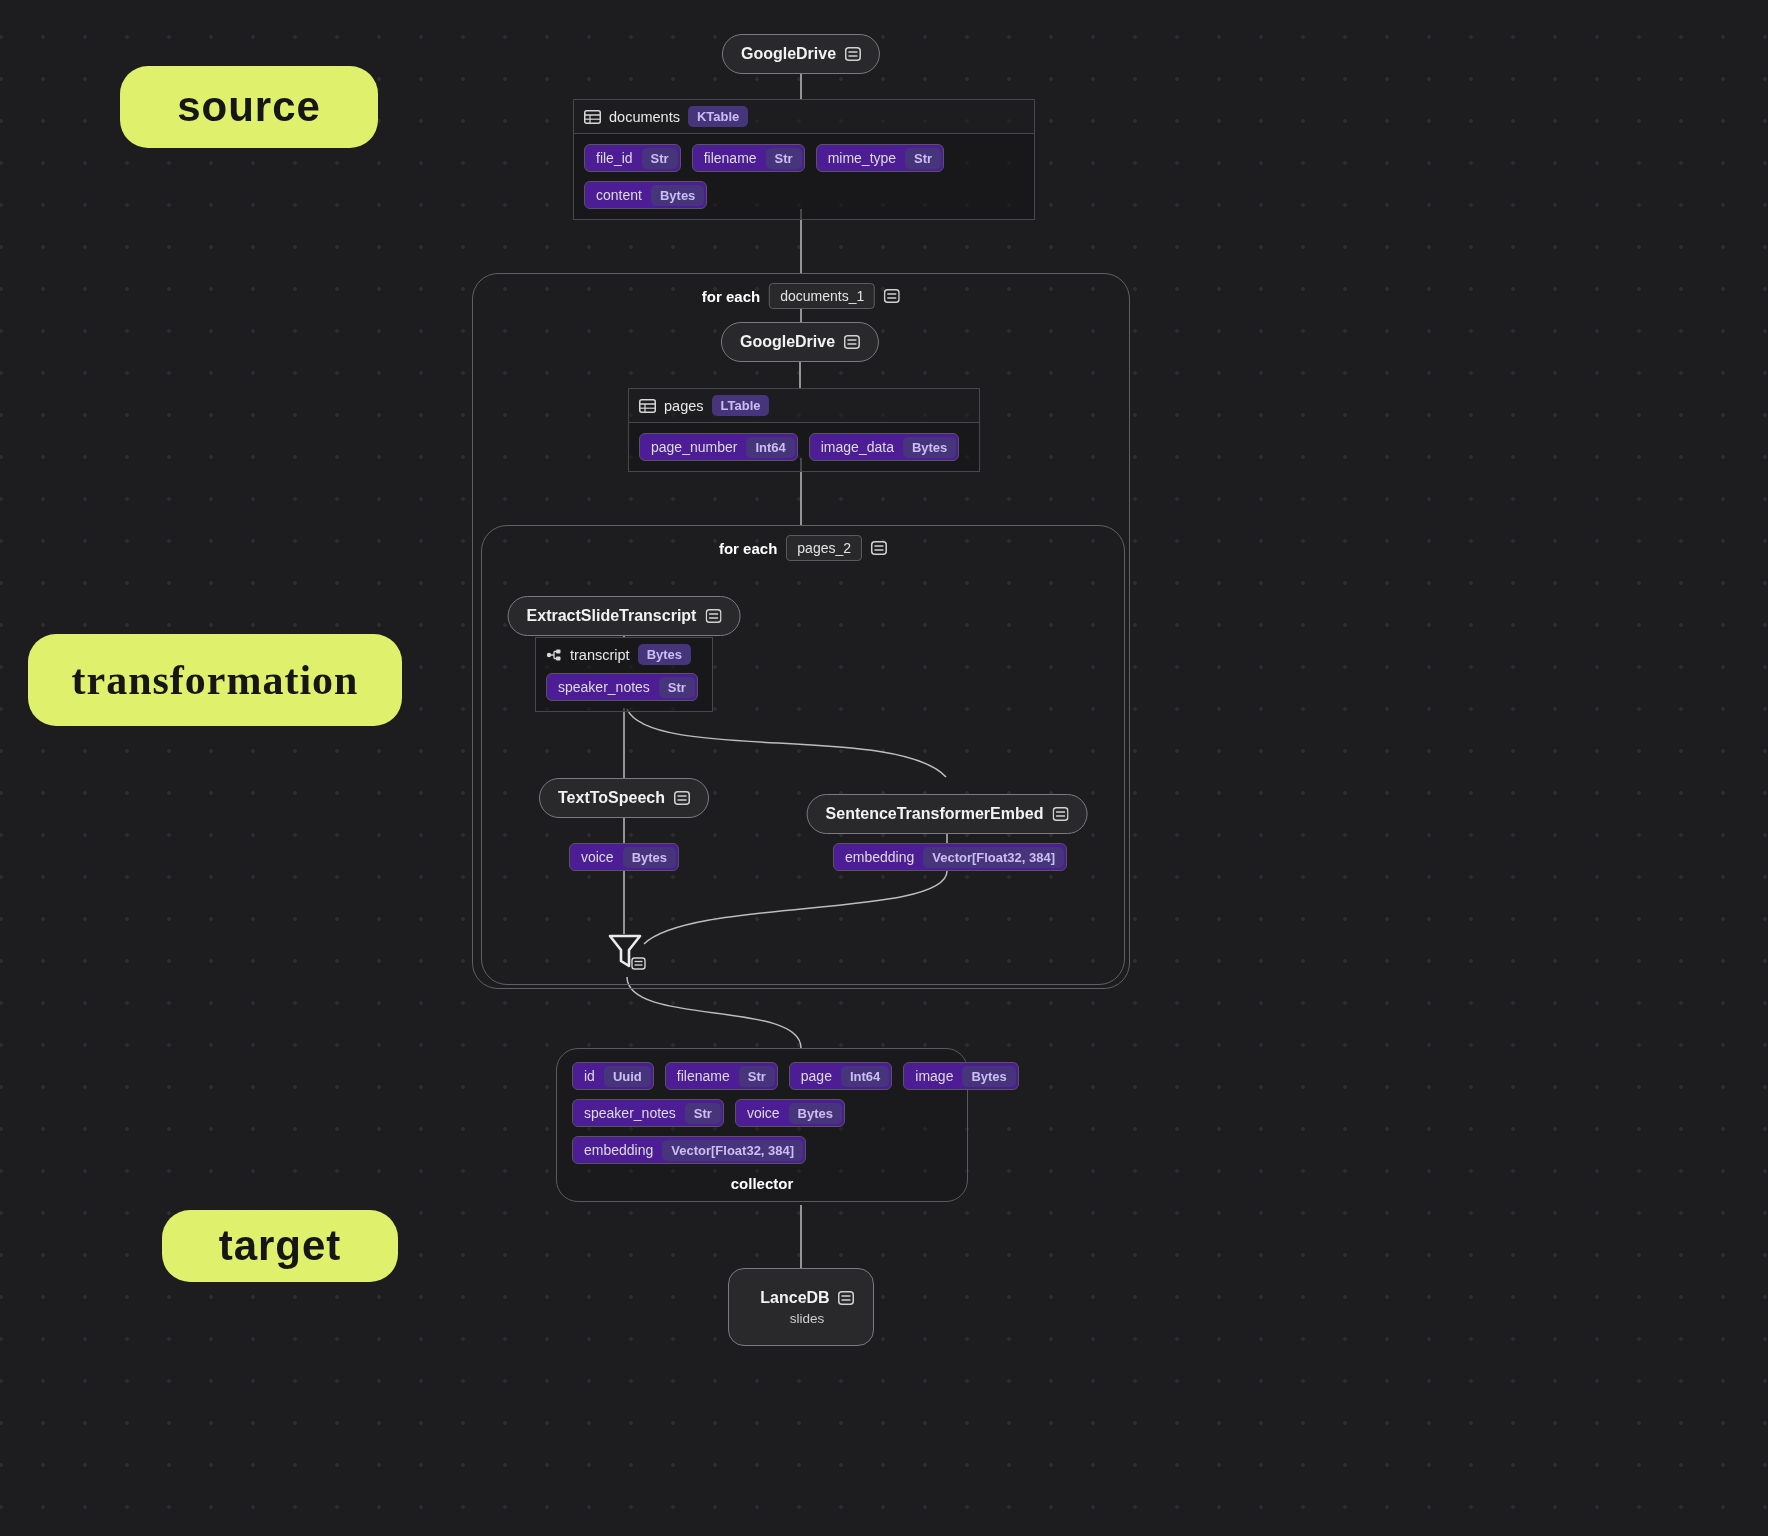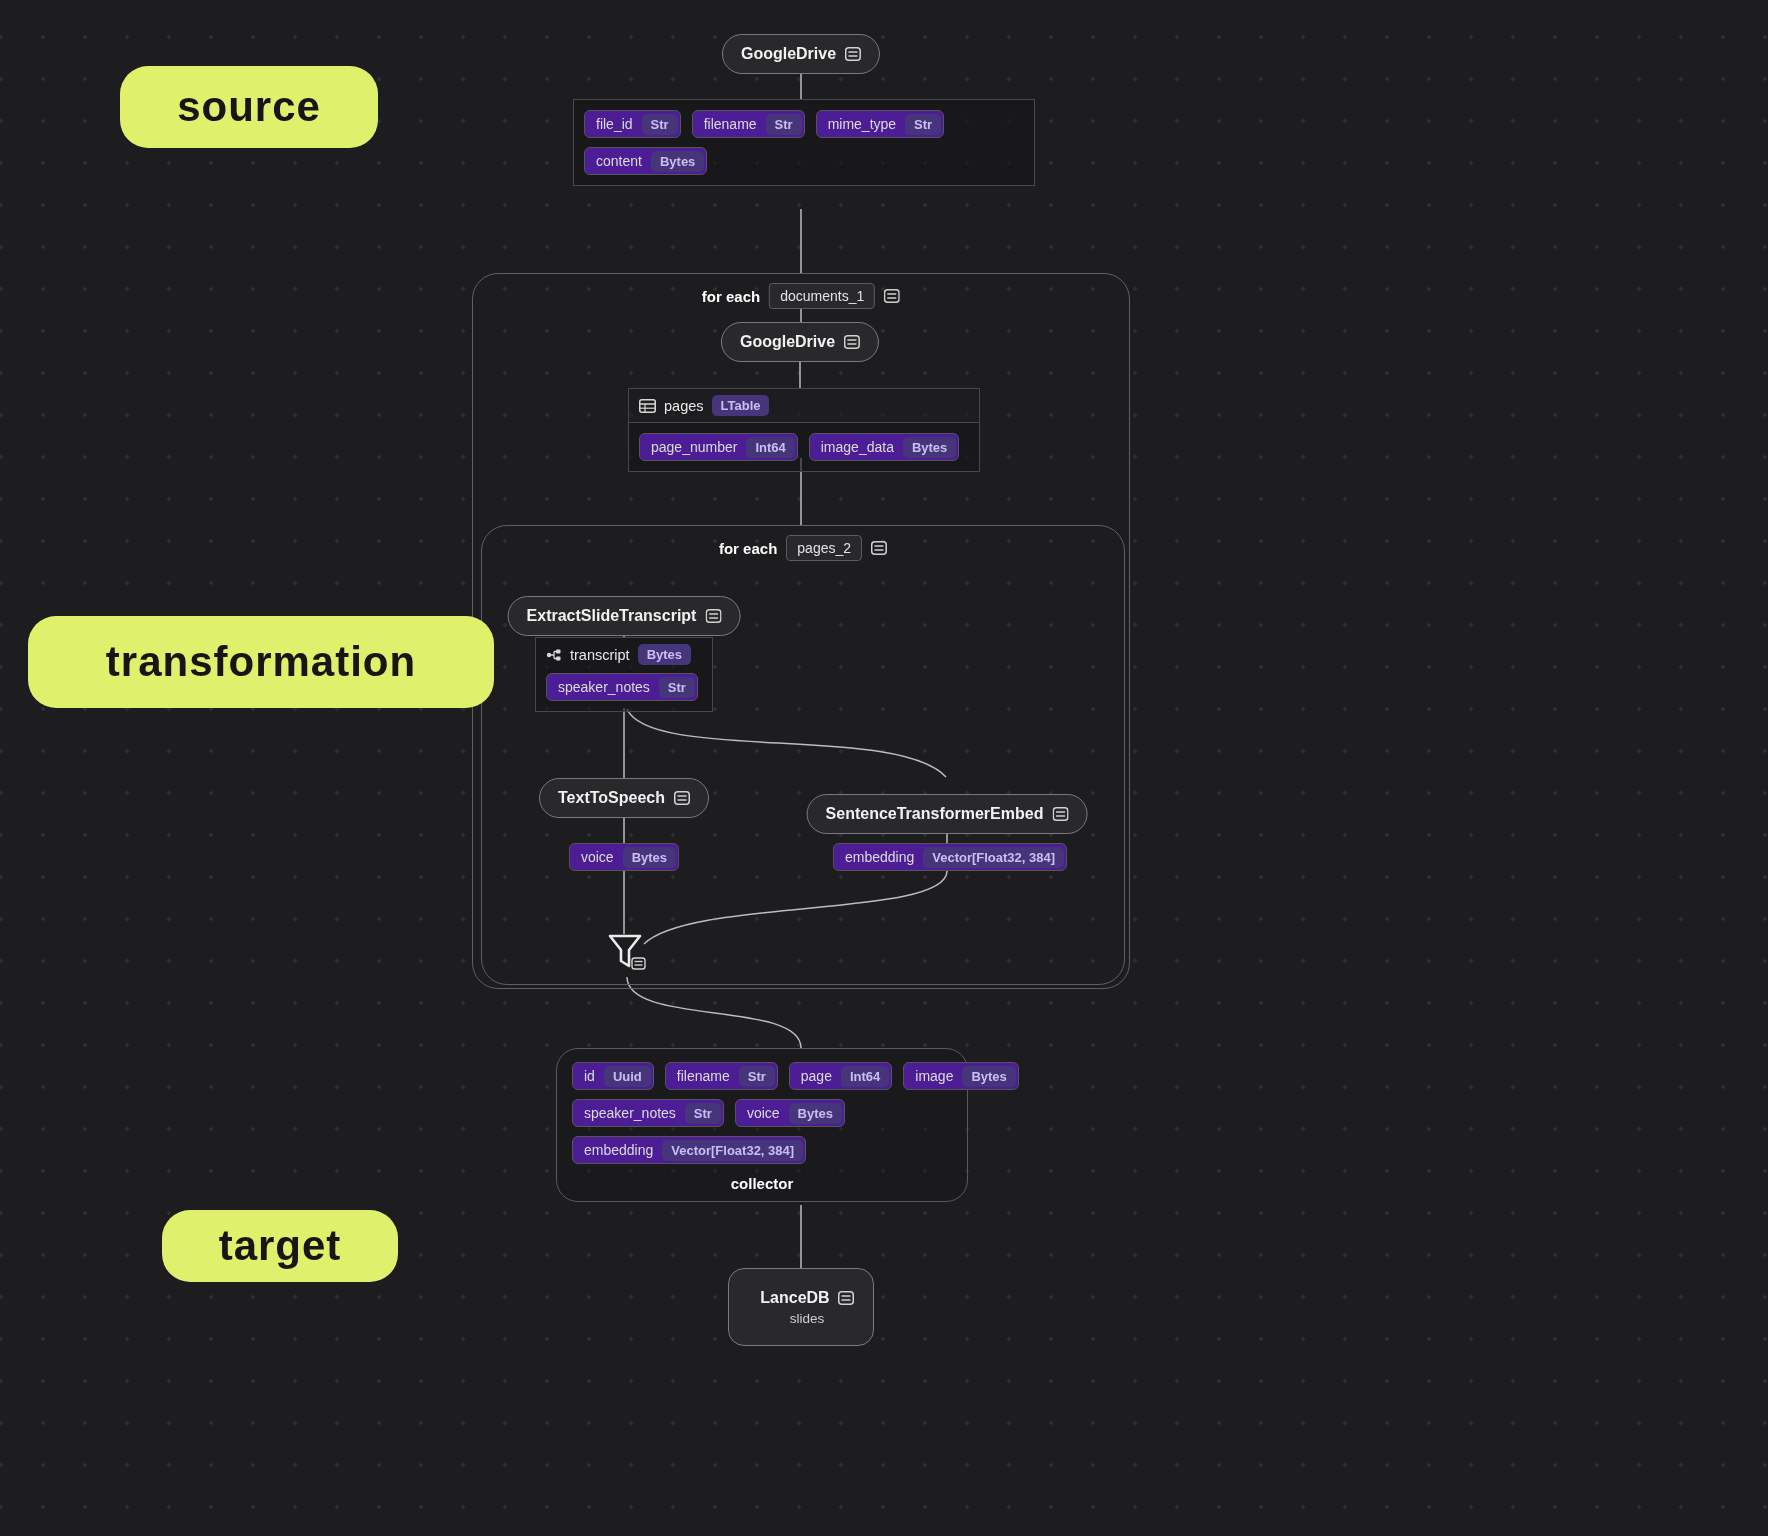--- a/index.html
+++ b/index.html
@@ -138,6 +138,16 @@
   </div>
 
   <div class="tablebox" style="left:573px; top:99px; width:462px;">
+    <div class="table-header">
+      <svg class="icon" width="17" height="14" viewBox="0 0 17 14">
+          <rect x="0.75" y="0.75" width="15.5" height="12.5" rx="2" fill="none" stroke="#d8d8d8" stroke-width="1.5"></rect>
+          <line x1="1" y1="5" x2="16" y2="5" stroke="#d8d8d8" stroke-width="1.5"></line>
+          <line x1="6" y1="5" x2="6" y2="13" stroke="#d8d8d8" stroke-width="1.2"></line>
+          <line x1="1" y1="9.2" x2="16" y2="9.2" stroke="#d8d8d8" stroke-width="1.2"></line>
+        </svg>
+      <span class="table-name">documents</span>
+      <span class="badge">KTable</span>
+    </div>
     <div class="table-body">
       <div class="chip-row">
         <span class="chip">

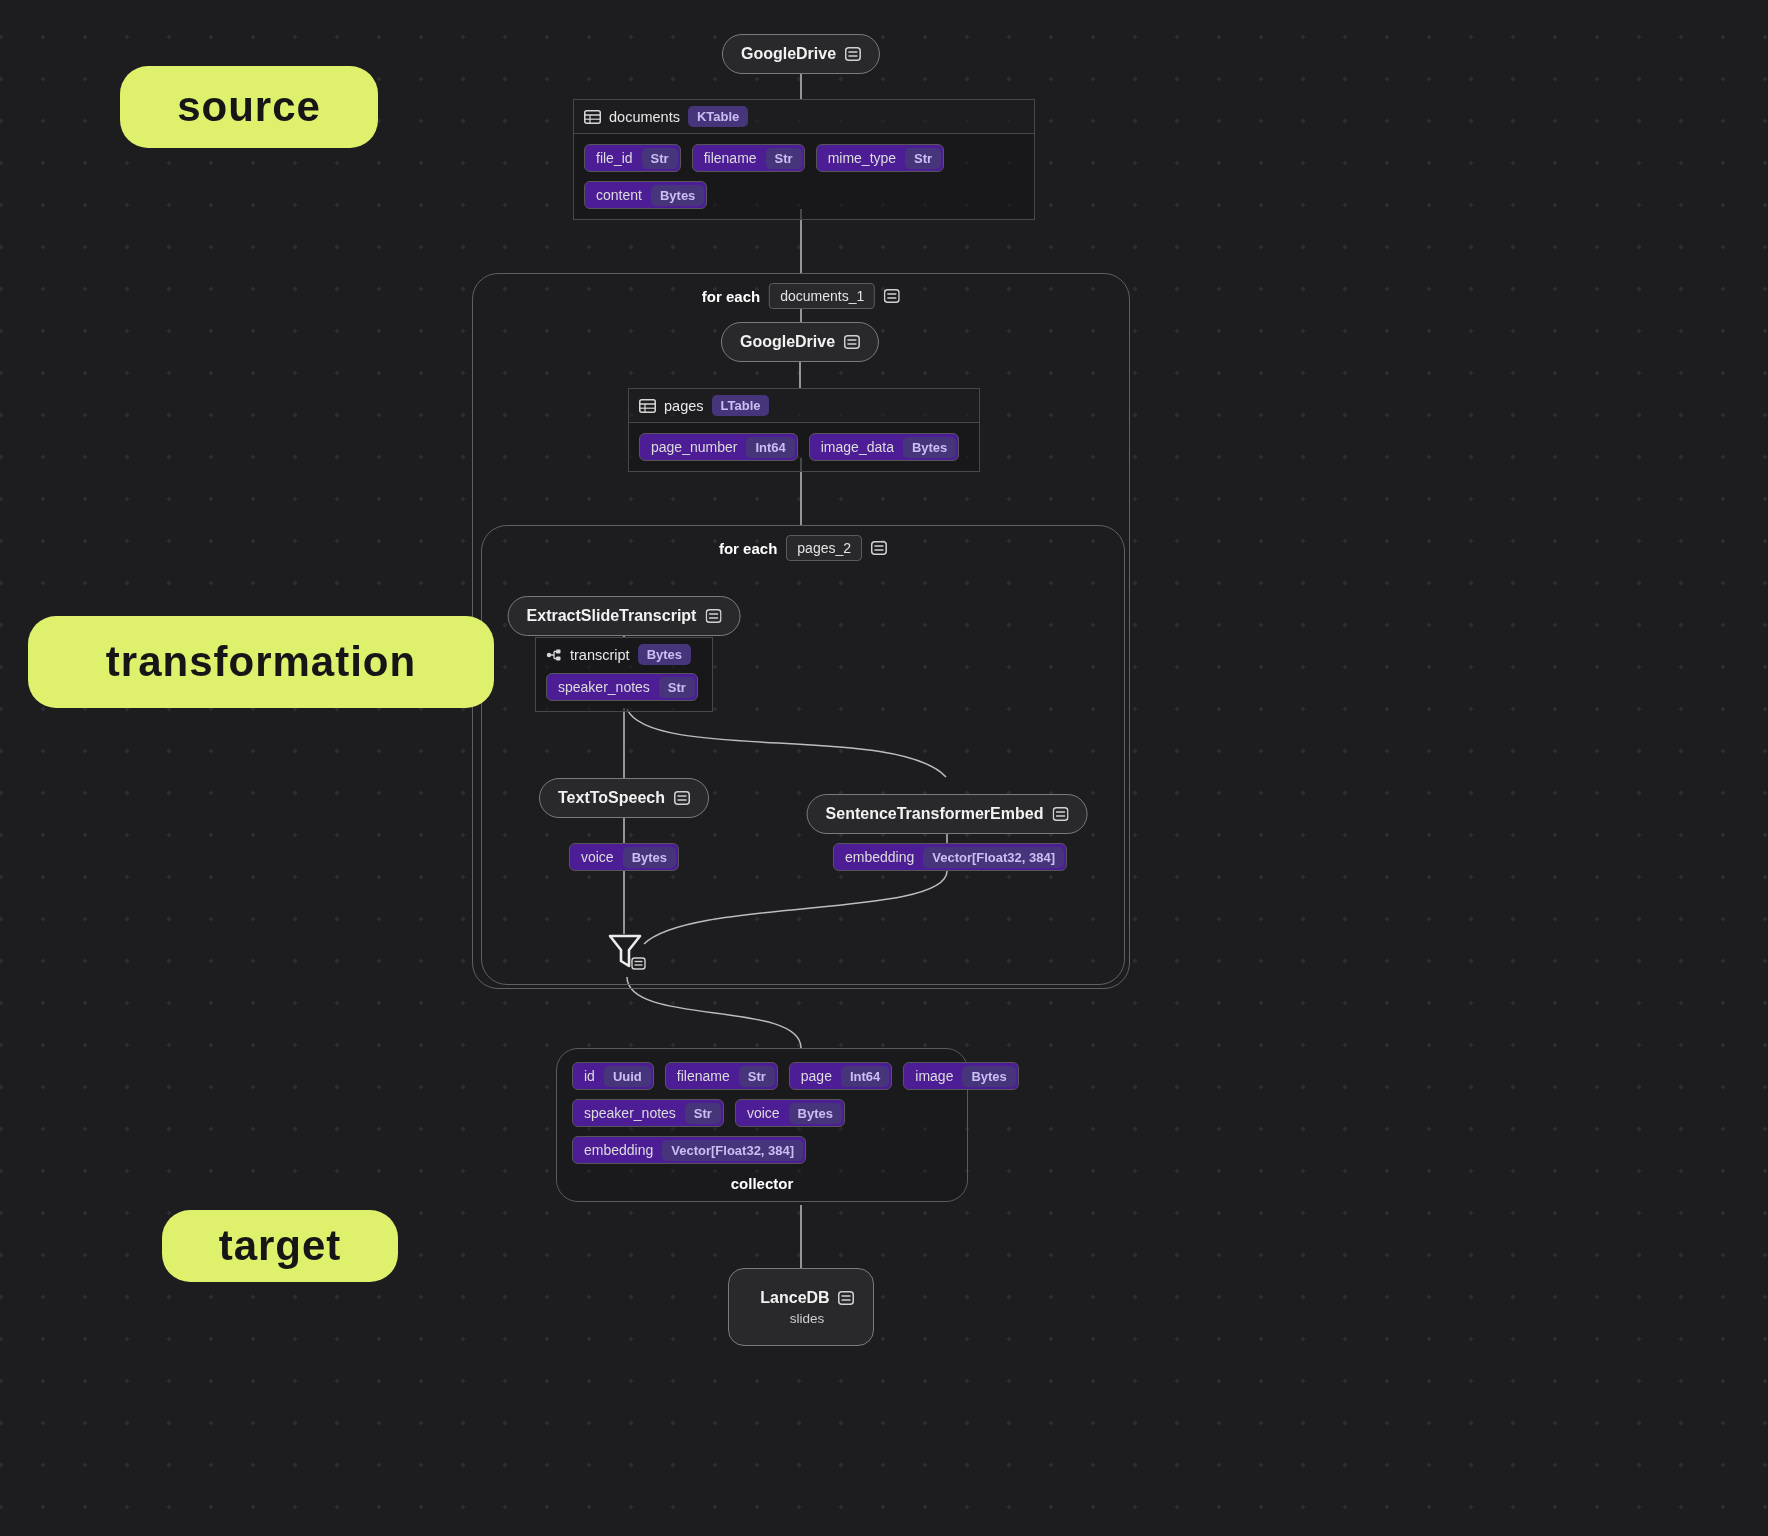--- a/index.html
+++ b/index.html
@@ -328,7 +328,7 @@
   </div>
 
   <div class="biglabel" style="left:120px; top:66px; width:258px; height:82px;">source</div>
-  <div class="biglabel" style="left:28px; top:616px; width:466px; height:92px;">transformation</div>
+  <div class="biglabel" style="left:28px; top:634px; width:374px; height:92px;font-family:Liberation Serif, serif;">transformation</div>
   <div class="biglabel" style="left:162px; top:1210px; width:236px; height:72px;">target</div>
 </div>
 

